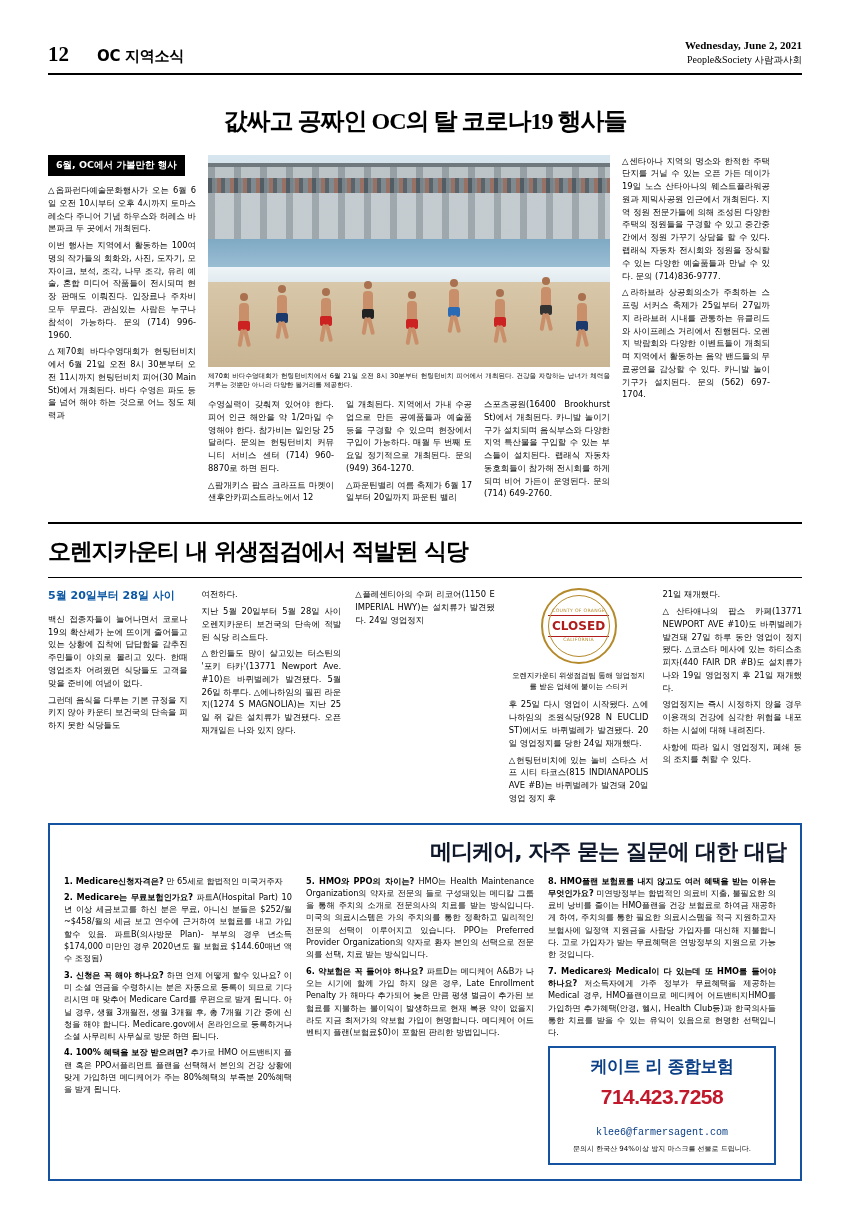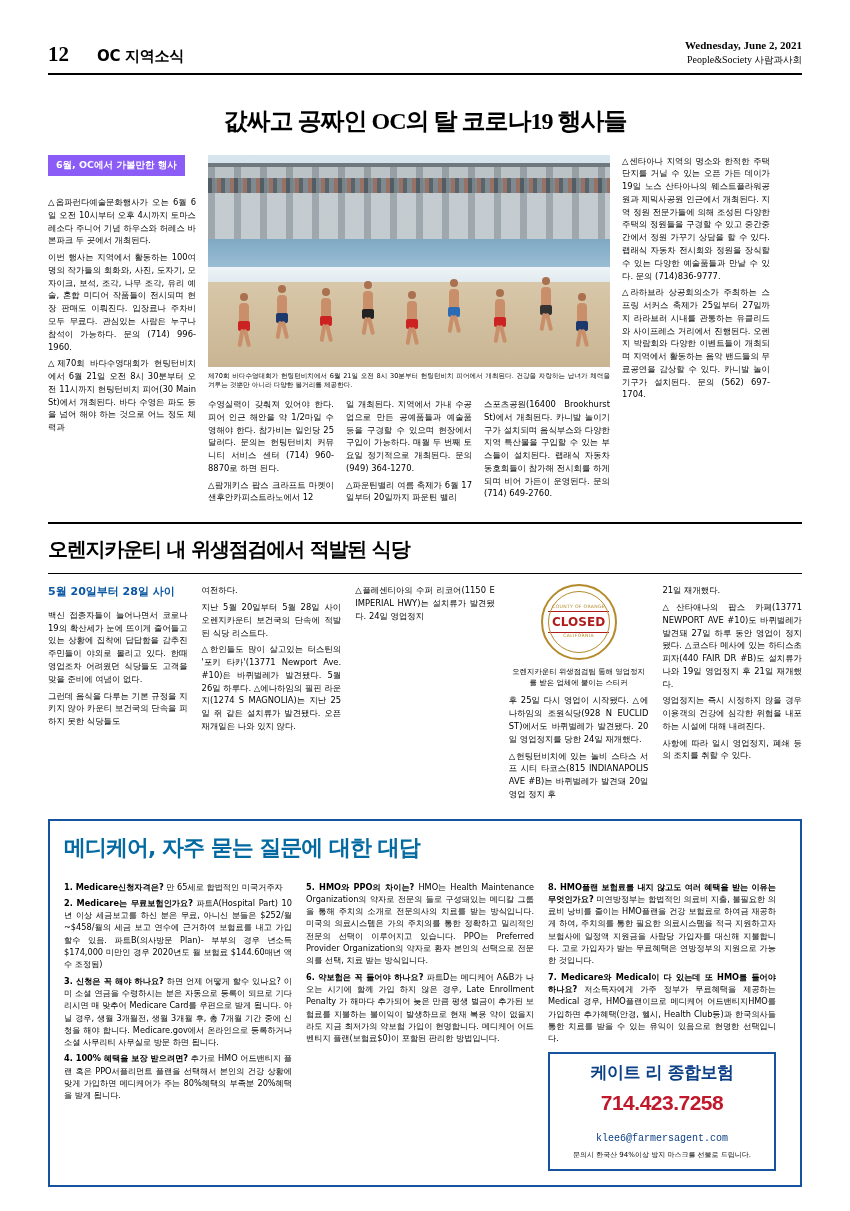--- a/index.html
+++ b/index.html
@@ -88,13 +88,13 @@
   }
   .kicker {
     display: inline-block;
-    background: #8b5cf6;
+    background: #000000;
     color: #fff;
     font-size: 9.5px;
     font-weight: bold;
     padding: 3px 8px 4px 8px;
     font-family: "DejaVu Sans", sans-serif;
-    margin-bottom: 20px;
+    margin-bottom: 8px;
   }
   .col-narrow { width: 148px; }
   .col-mid { width: 148px; }

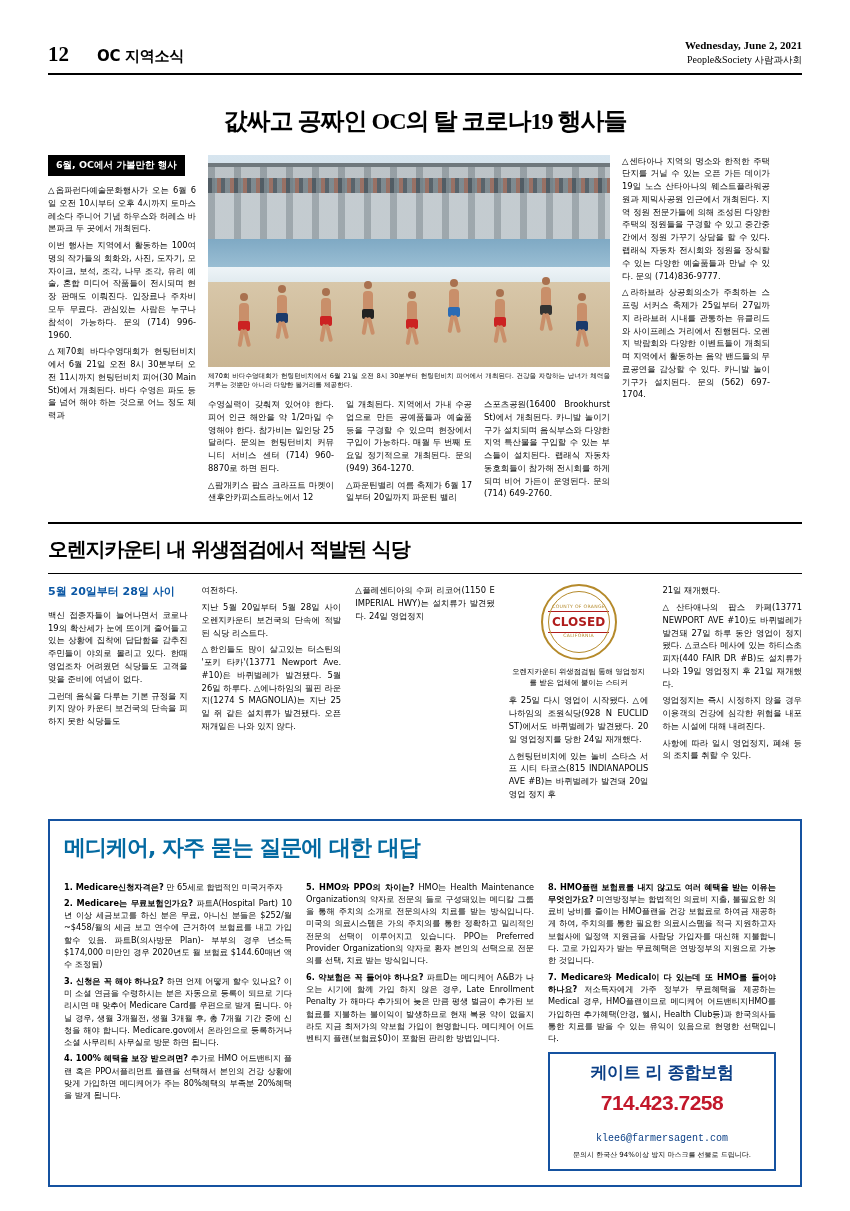--- a/index.html
+++ b/index.html
@@ -184,7 +184,7 @@
 
   
   .story2-title {
-    font-size: 20px;
+    font-size: 23px;
     font-weight: bold;
     font-family: "DejaVu Sans", sans-serif;
     letter-spacing: -1.2px;

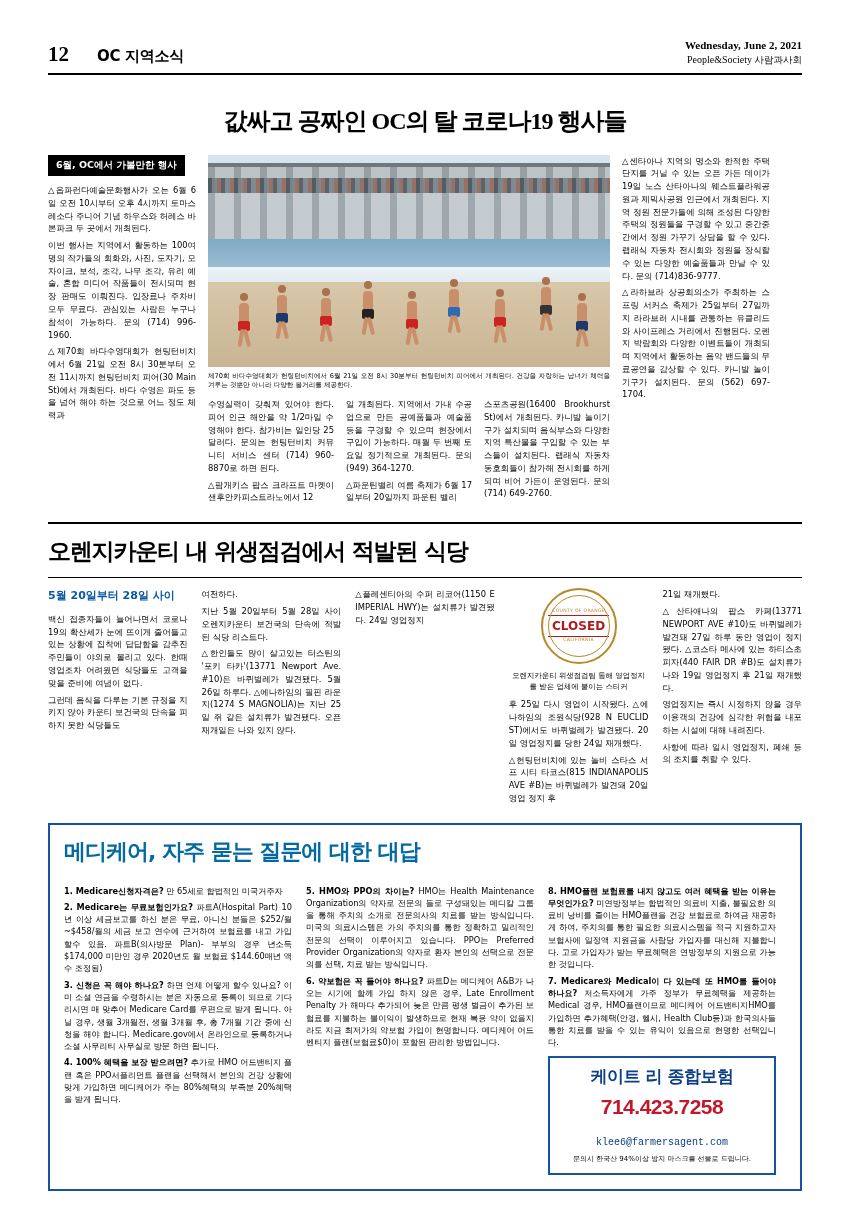--- a/index.html
+++ b/index.html
@@ -242,9 +242,10 @@
     font-size: 22px;
     font-weight: bold;
     font-family: "DejaVu Sans", sans-serif;
-    color: #0369a1;
+    color: #0f172a;
     letter-spacing: -1px;
-    margin-bottom: 18px;
+    margin-bottom: 8px;
+    text-align: right;
   }
   .medicare-cols {
     display: flex;

